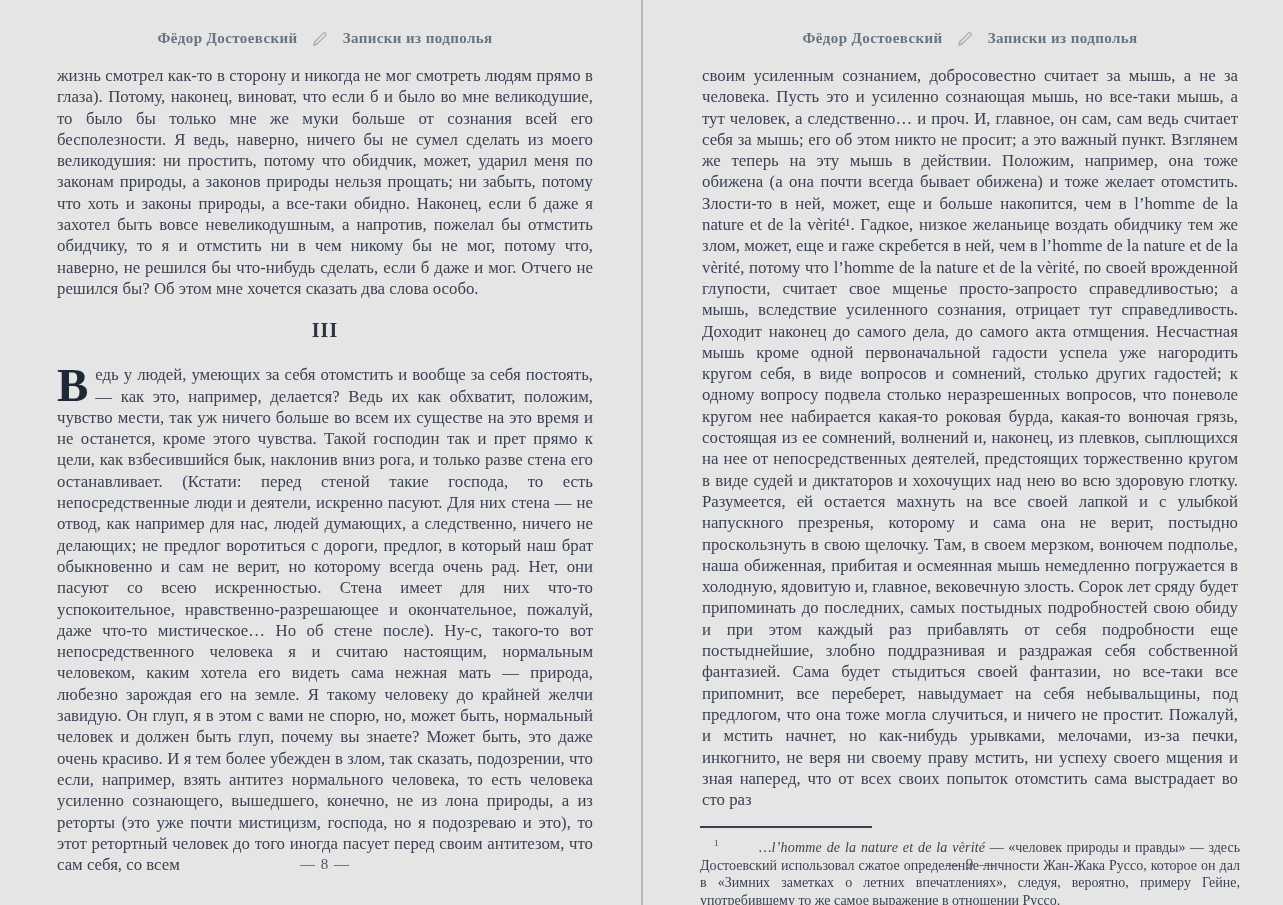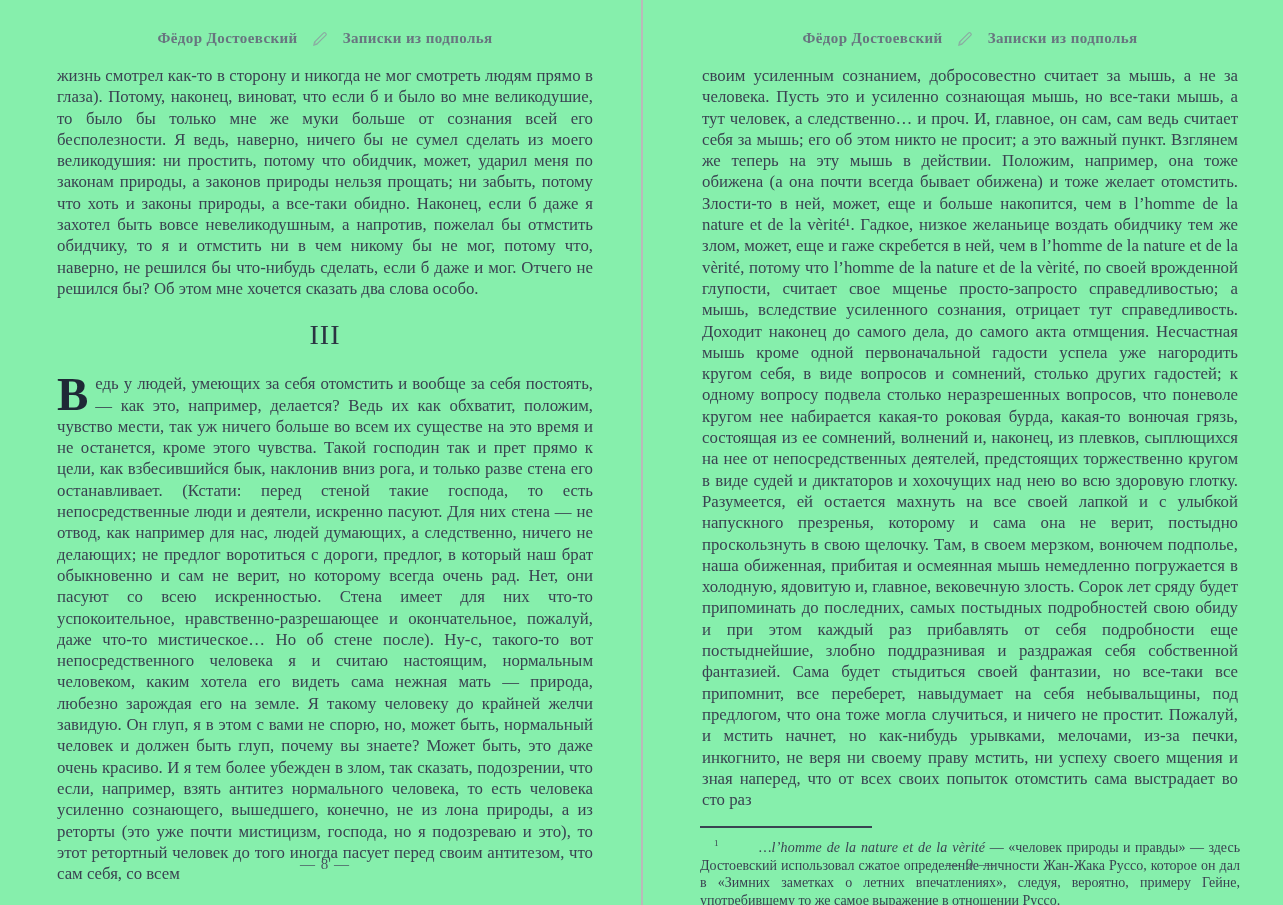--- a/index.html
+++ b/index.html
@@ -8,7 +8,7 @@
     font-family:"Liberation Serif","DejaVu Serif",serif;
     background:#fbfbf5;
   }
-  .spread{position:relative;width:1283px;height:905px;background:#86efac;}
+  .spread{position:relative;width:1283px;height:905px;background:#e5e5e5;}
   .divider{position:absolute;left:641px;top:0;width:2px;height:905px;background:#b9b9b9;}
   .page{position:absolute;top:0;height:905px;width:540px;}
   .page.left{left:55px;}

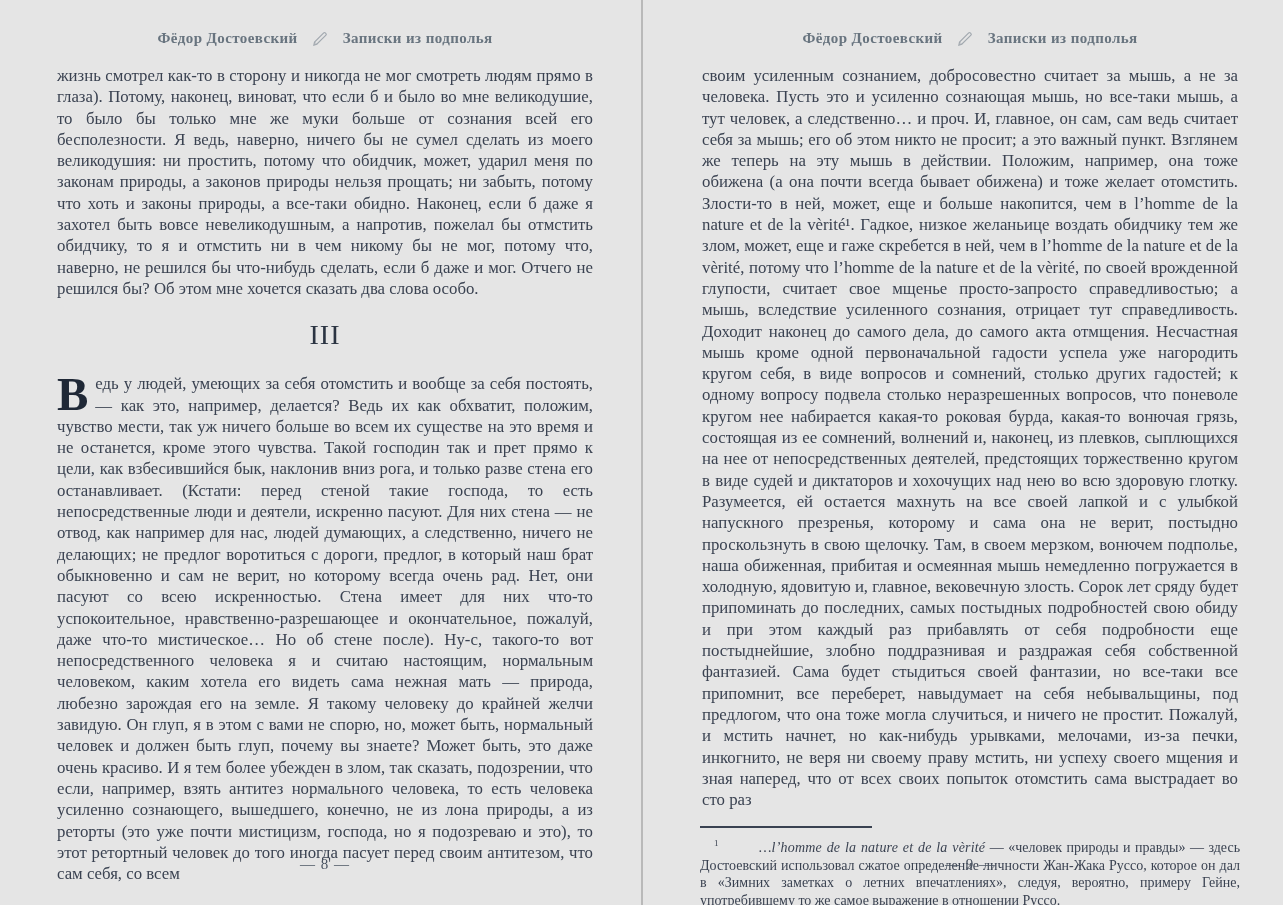--- a/index.html
+++ b/index.html
@@ -26,7 +26,7 @@
     color:#3a4251;
   }
   h2.chapter{
-    margin:20px 0 22px 0;text-align:center;font-size:28px;font-weight:400;
+    margin:20px 0 22px 0;text-align:center;font-size:20px;font-weight:700;
     letter-spacing:1px;color:#2b3442;
   }
   .dropcap{

